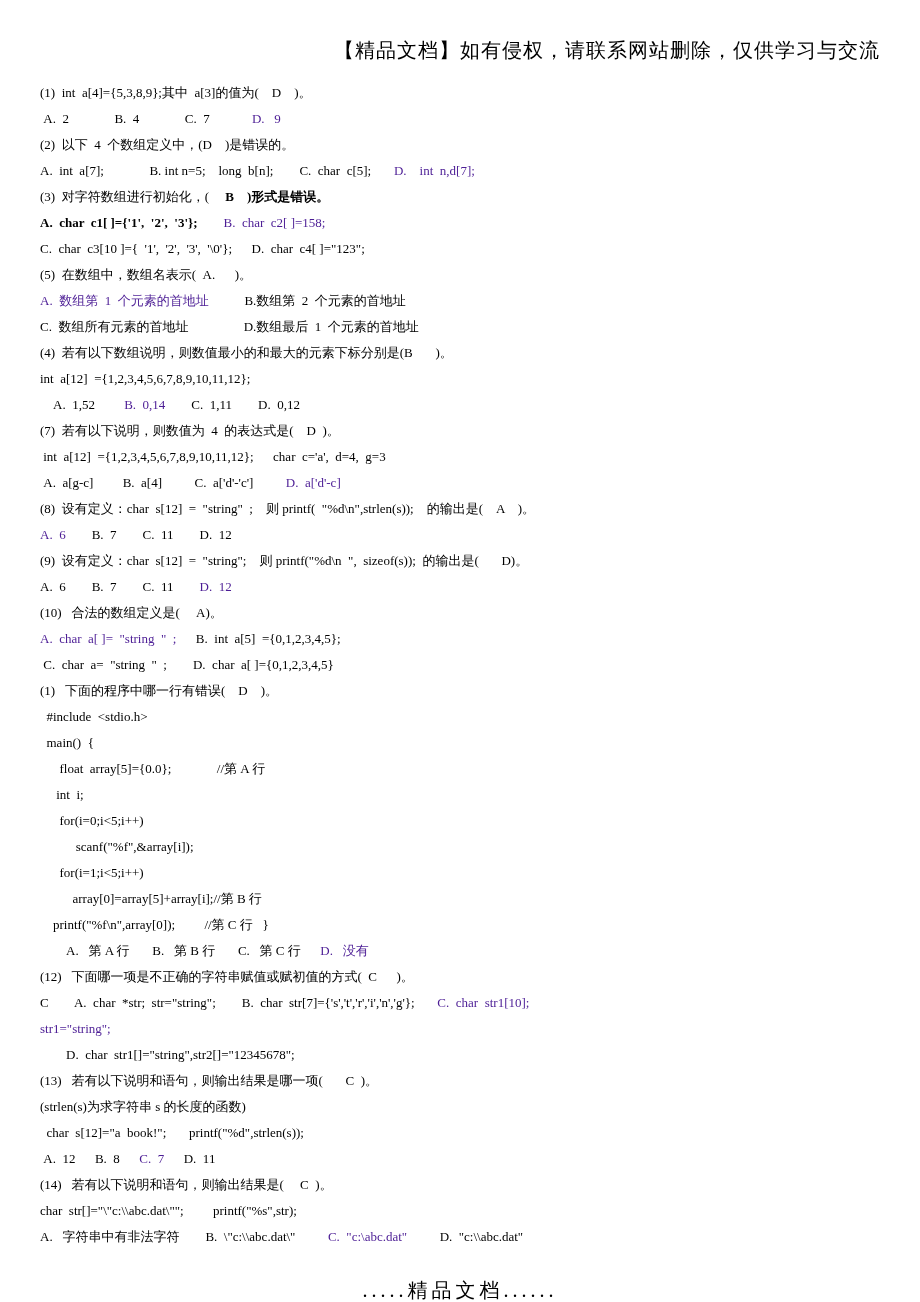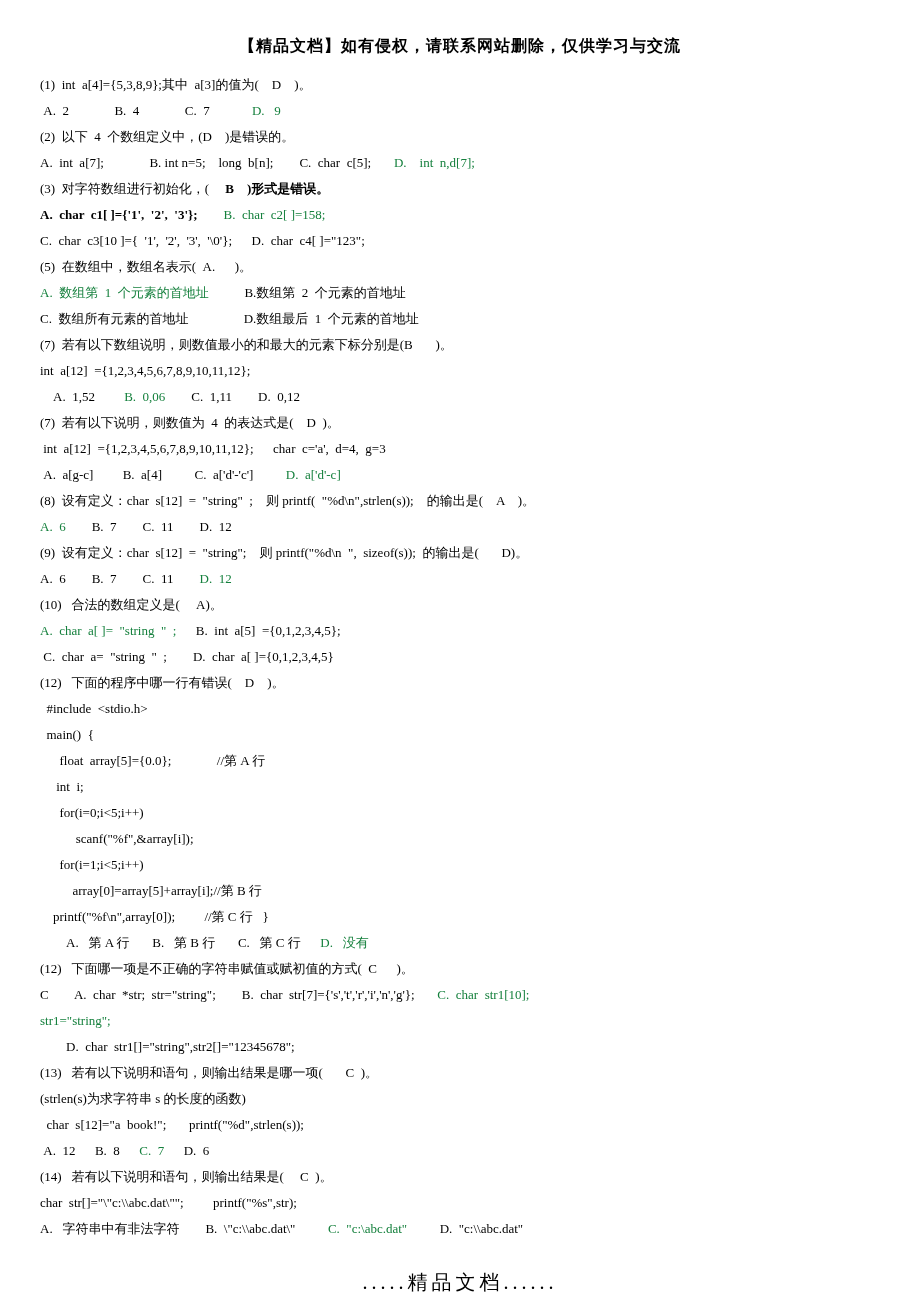--- a/index.html
+++ b/index.html
@@ -14,9 +14,9 @@
     box-sizing: border-box;
   }
   .header {
-    text-align: center;
-    font-size: 16px;
-    font-weight: bold;
+    text-align: right;
+    font-size: 20px;
+    font-weight: normal;
     margin-bottom: 10px;
     letter-spacing: 1px;
   }

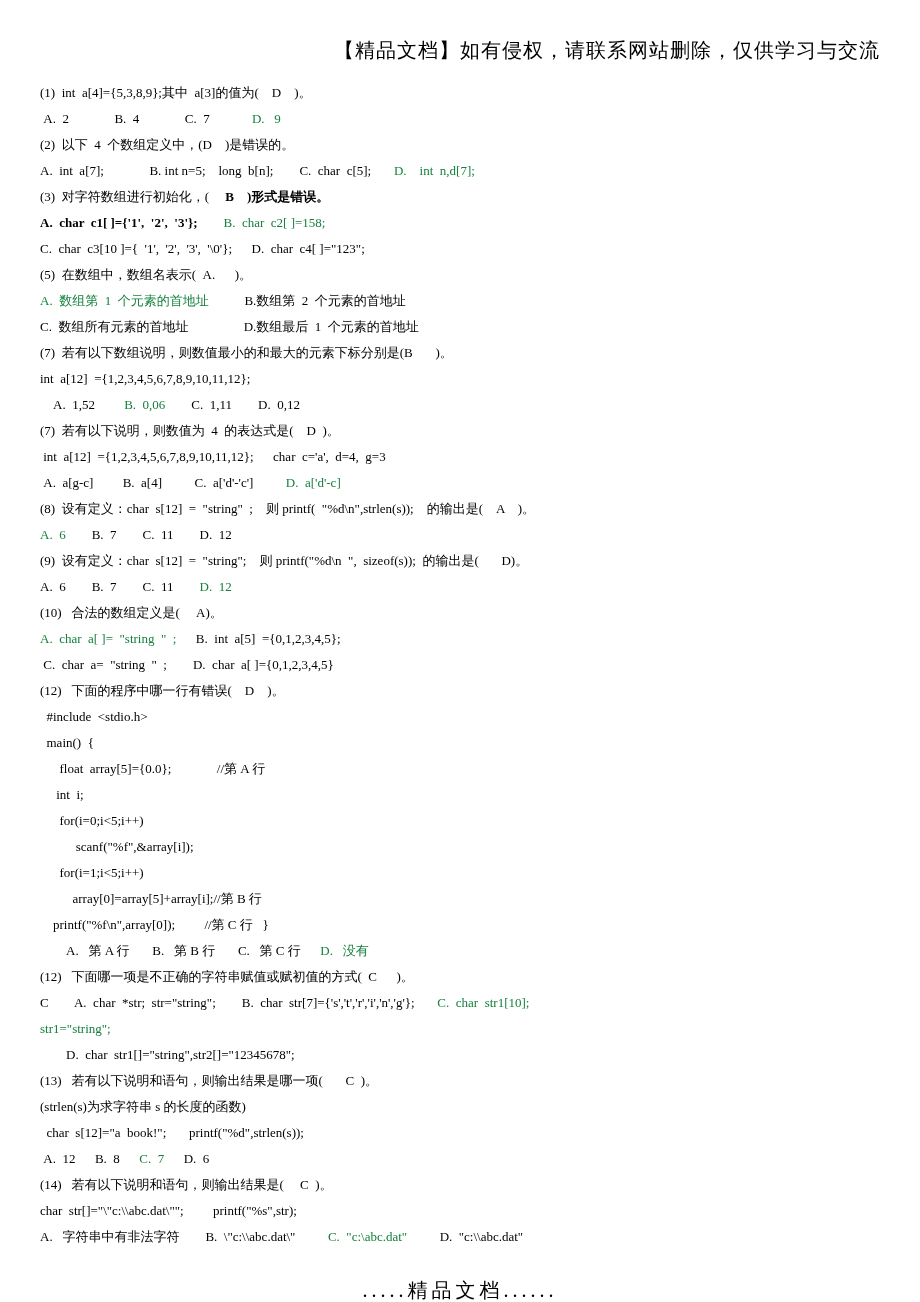--- a/index.html
+++ b/index.html
@@ -26,7 +26,7 @@
     margin-top: 20px;
     letter-spacing: 4px;
   }
-  .red { color: #15803d; font-family: Liberation Serif, serif; }
+  .red { color: #4c1d95; font-family: Liberation Serif, serif; }
   .bold { font-weight: bold; }
   .line { white-space: pre-wrap; }
 </style>

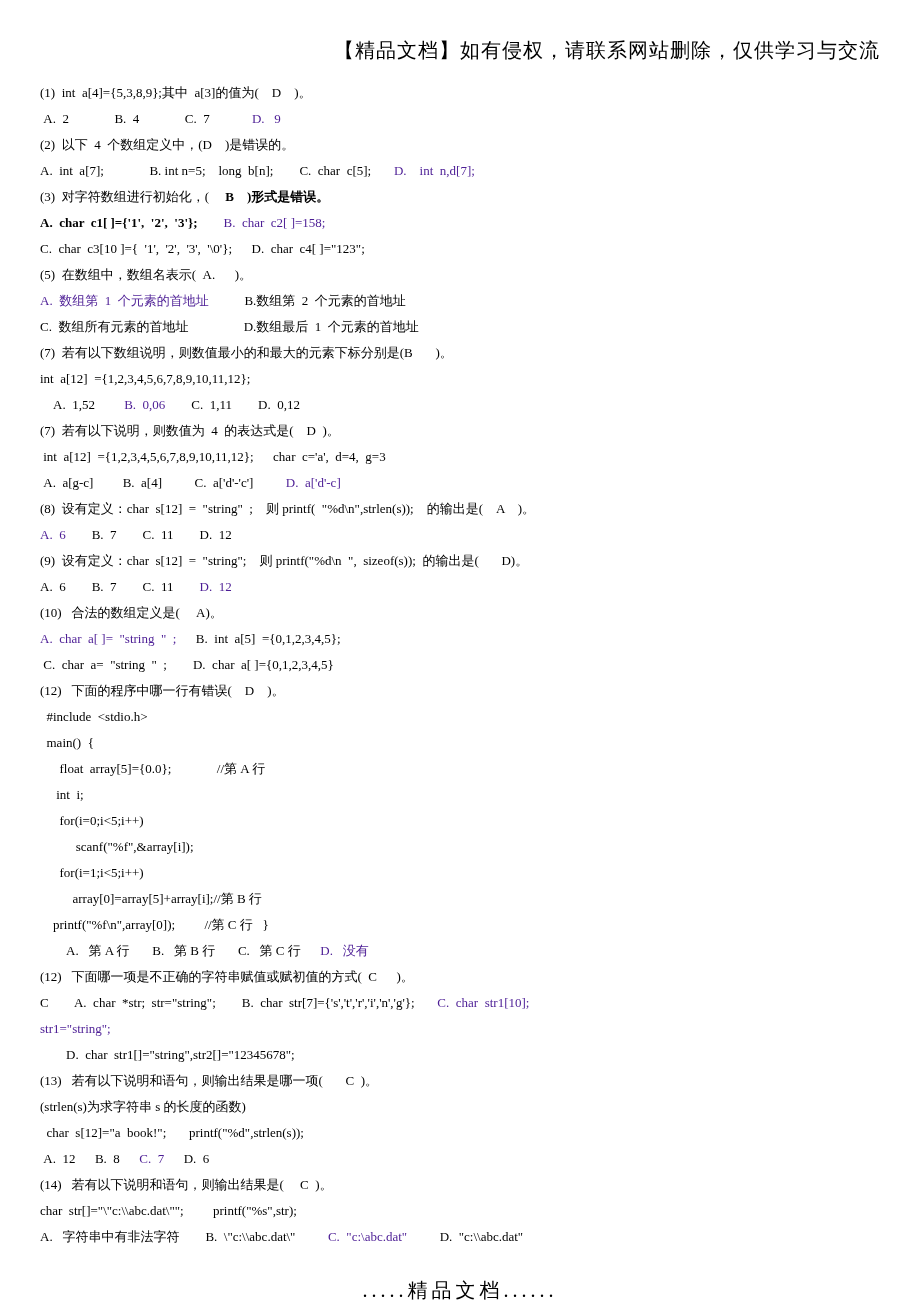--- a/index.html
+++ b/index.html
@@ -49,7 +49,7 @@
 <div class="line"><span class="red">A.  数组第  1  个元素的首地址</span>           <span>B.数组第  2  个元素的首地址</span></div>
 <div class="line"><span>C.  数组所有元素的首地址</span>                 <span>D.数组最后  1  个元素的首地址</span></div>
 
-<div class="line">(7)  若有以下数组说明，则数值最小的和最大的元素下标分别是(B       )。</div>
+<div class="line">(4)  若有以下数组说明，则数值最小的和最大的元素下标分别是(B       )。</div>
 <div class="line">int  a[12]  ={1,2,3,4,5,6,7,8,9,10,11,12};</div>
 <div class="line">    <span>A.  1,52</span>         <span class="red">B.  0,06</span>        <span>C.  1,11</span>        <span>D.  0,12</span></div>
 

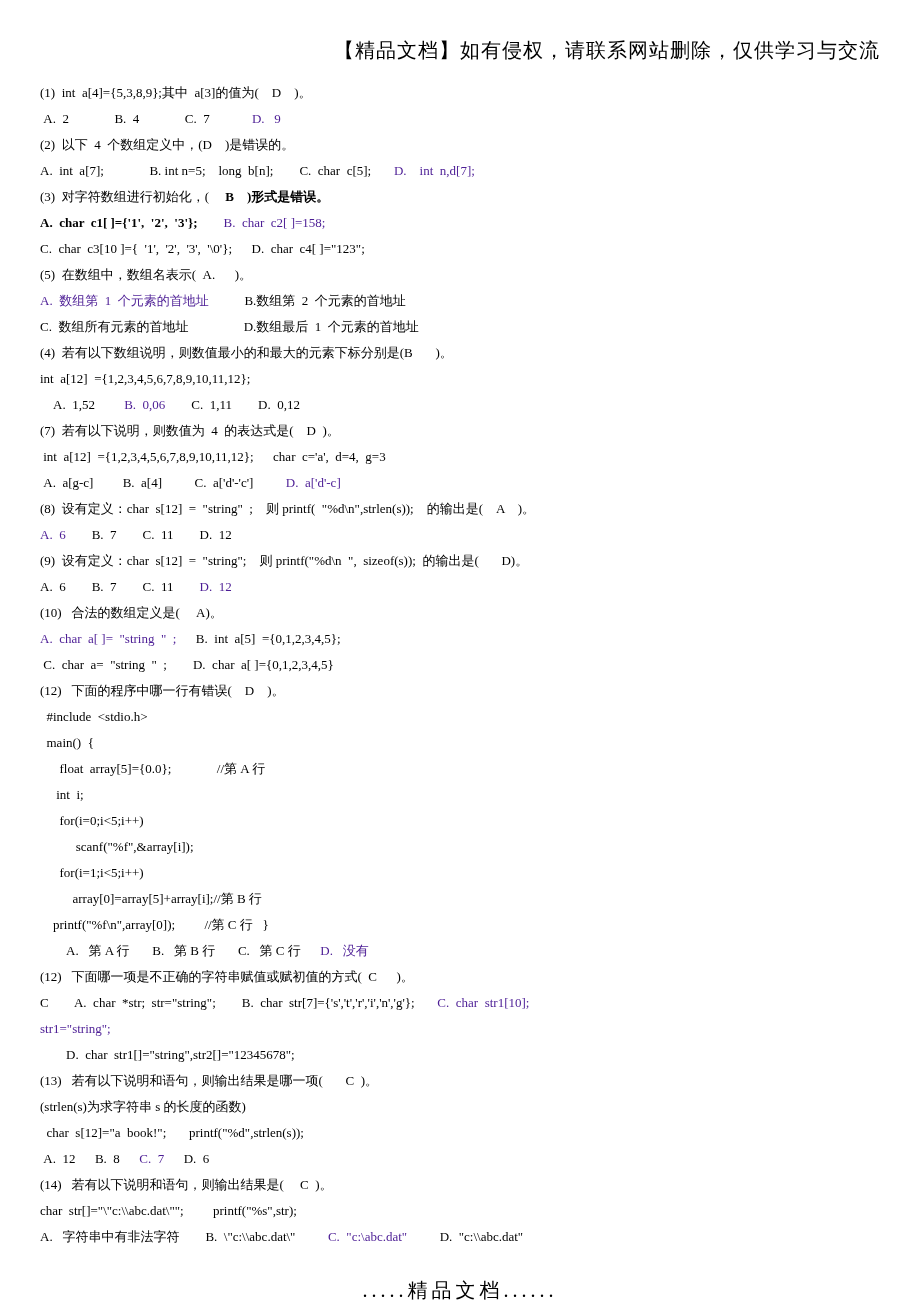--- a/index.html
+++ b/index.html
@@ -51,7 +51,7 @@
 
 <div class="line">(4)  若有以下数组说明，则数值最小的和最大的元素下标分别是(B       )。</div>
 <div class="line">int  a[12]  ={1,2,3,4,5,6,7,8,9,10,11,12};</div>
-<div class="line">    <span>A.  1,52</span>         <span class="red">B.  0,06</span>        <span>C.  1,11</span>        <span>D.  0,12</span></div>
+<div class="line">    <span>A.  1,52</span>         <span class="red">B.  0,14</span>        <span>C.  1,11</span>        <span>D.  0,12</span></div>
 
 <div class="line">(7)  若有以下说明，则数值为  4  的表达式是(    D  )。</div>
 <div class="line"> int  a[12]  ={1,2,3,4,5,6,7,8,9,10,11,12};      char  c='a',  d=4,  g=3</div>

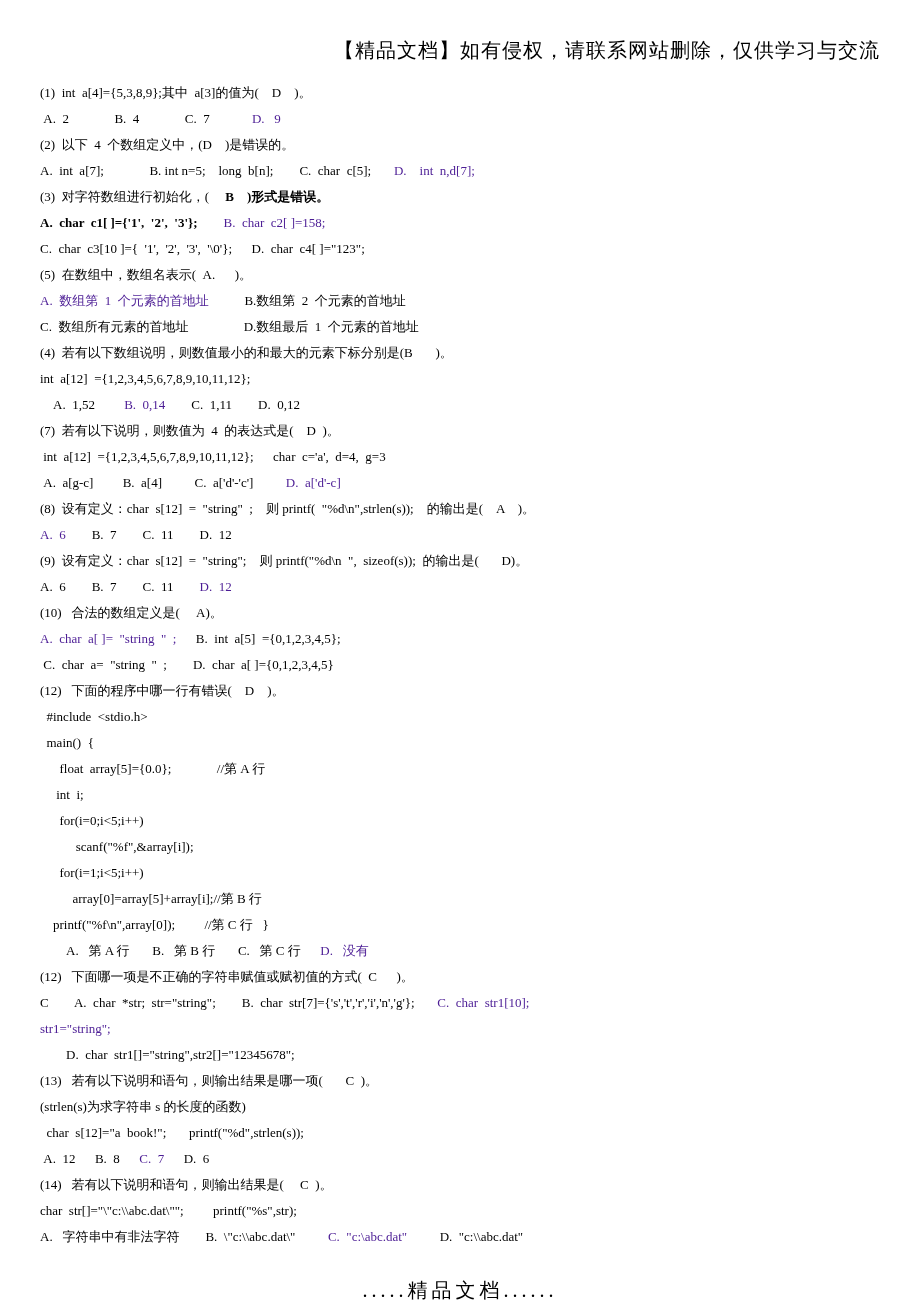--- a/index.html
+++ b/index.html
@@ -67,7 +67,7 @@
 <div class="line"><span class="red">A.  char  a[ ]=  "string  "  ;</span>      <span>B.  int  a[5]  ={0,1,2,3,4,5};</span></div>
 <div class="line"><span> C.  char  a=  "string  "  ;</span>        <span>D.  char  a[ ]={0,1,2,3,4,5}</span></div>
 
-<div class="line">(12)   下面的程序中哪一行有错误(    D    )。</div>
+<div class="line">(1)   下面的程序中哪一行有错误(    D    )。</div>
 <div class="line">  #include  &lt;stdio.h&gt;</div>
 <div class="line">  main()  {</div>
 <div class="line">      float  array[5]={0.0};              //第 A 行</div>

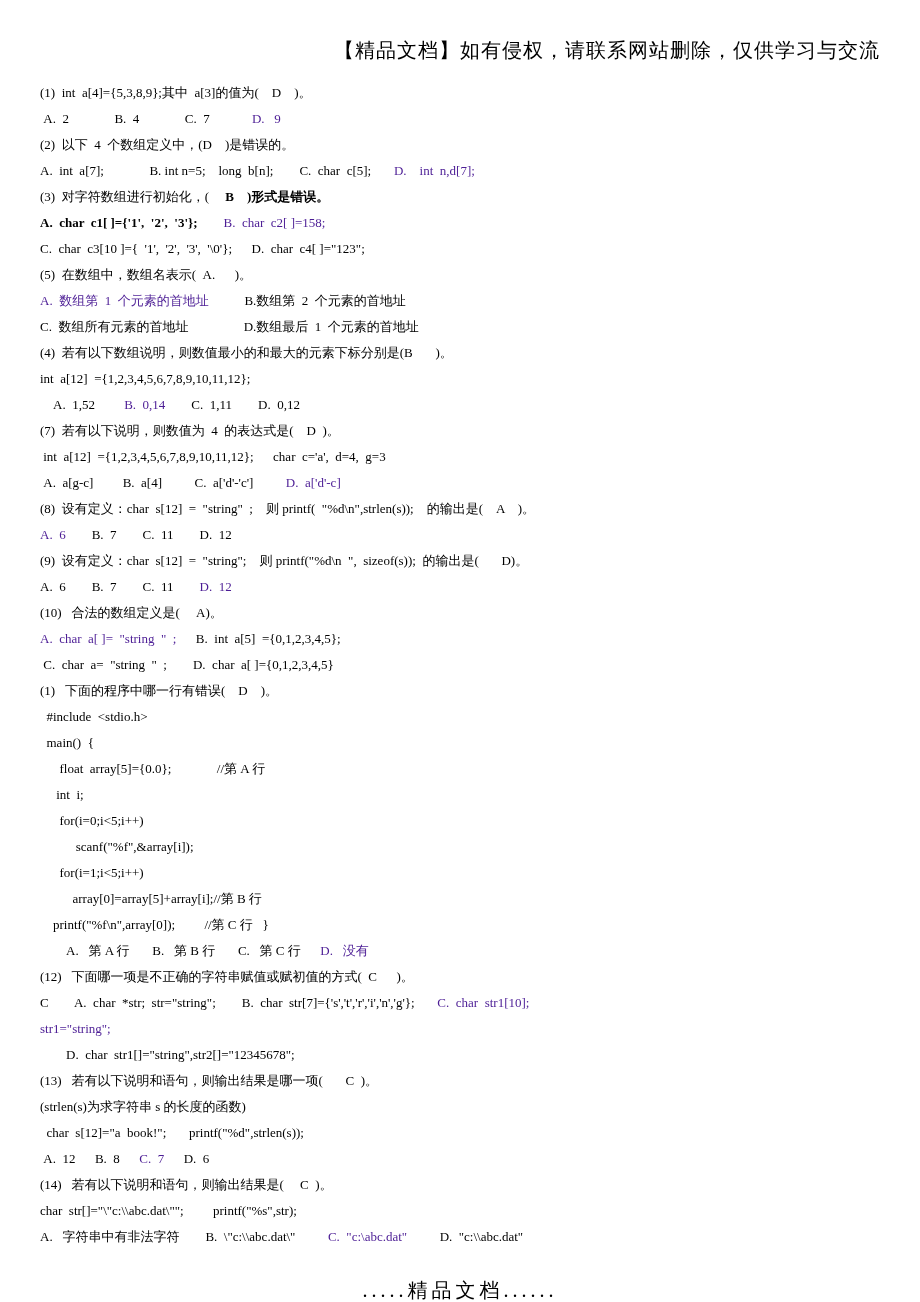--- a/index.html
+++ b/index.html
@@ -87,7 +87,7 @@
 <div class="line">(13)   若有以下说明和语句，则输出结果是哪一项(       C  )。</div>
 <div class="line">(strlen(s)为求字符串 s 的长度的函数)</div>
 <div class="line">  char  s[12]="a  book!";       printf("%d",strlen(s));</div>
-<div class="line"><span> A.  12</span>      <span>B.  8</span>      <span class="red">C.  7</span>      <span>D.  6</span></div>
+<div class="line"><span> A.  12</span>      <span>B.  8</span>      <span class="red">C.  7</span>      <span>D.  11</span></div>
 
 <div class="line">(14)   若有以下说明和语句，则输出结果是(     C  )。</div>
 <div class="line">char  str[]="\"c:\\abc.dat\"";         printf("%s",str);</div>

